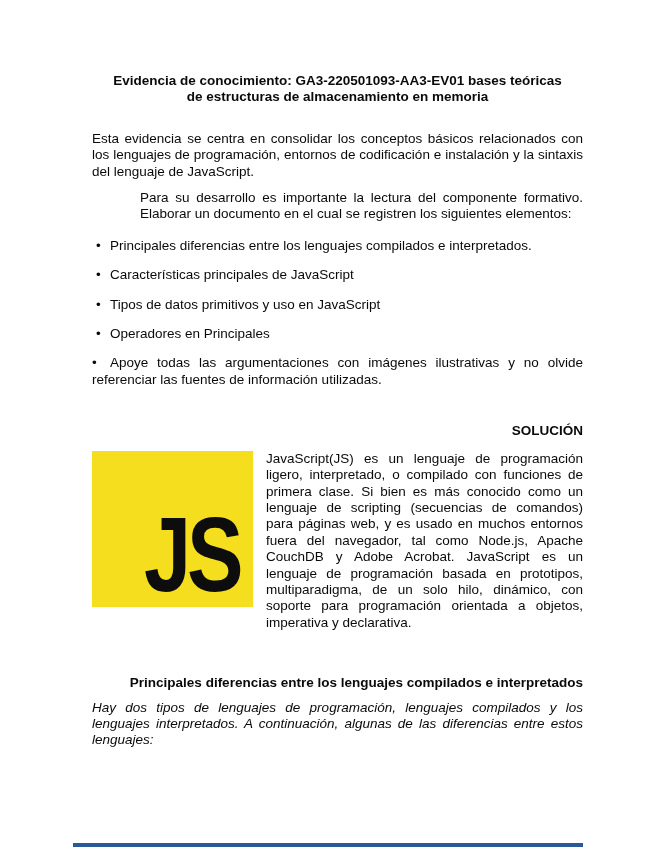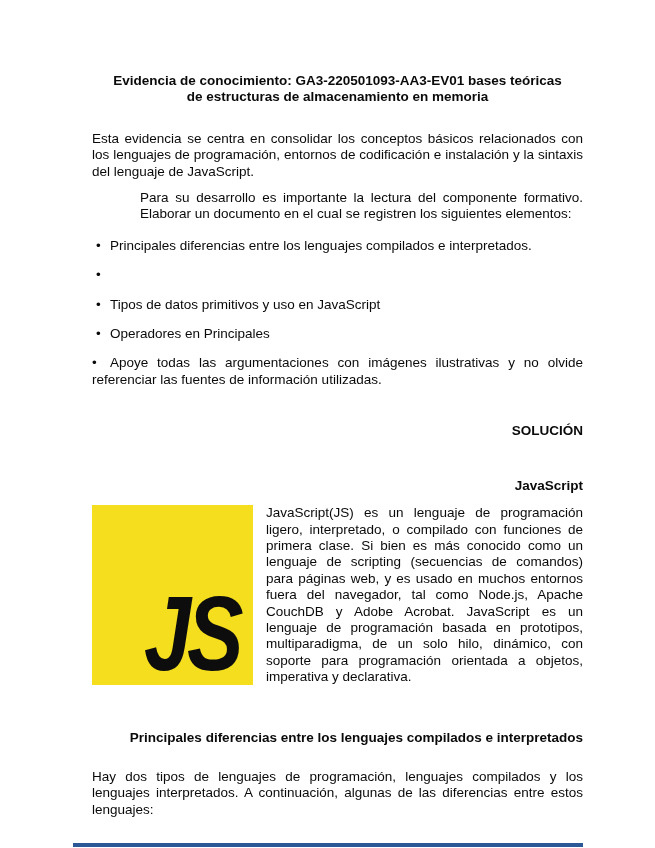--- a/index.html
+++ b/index.html
@@ -109,6 +109,7 @@
       </li>
       <li>
         <span class="bullet-glyph">•</span>
+        <span>Características principales de JavaScript</span>
       </li>
       <li>
         <span class="bullet-glyph">•</span>

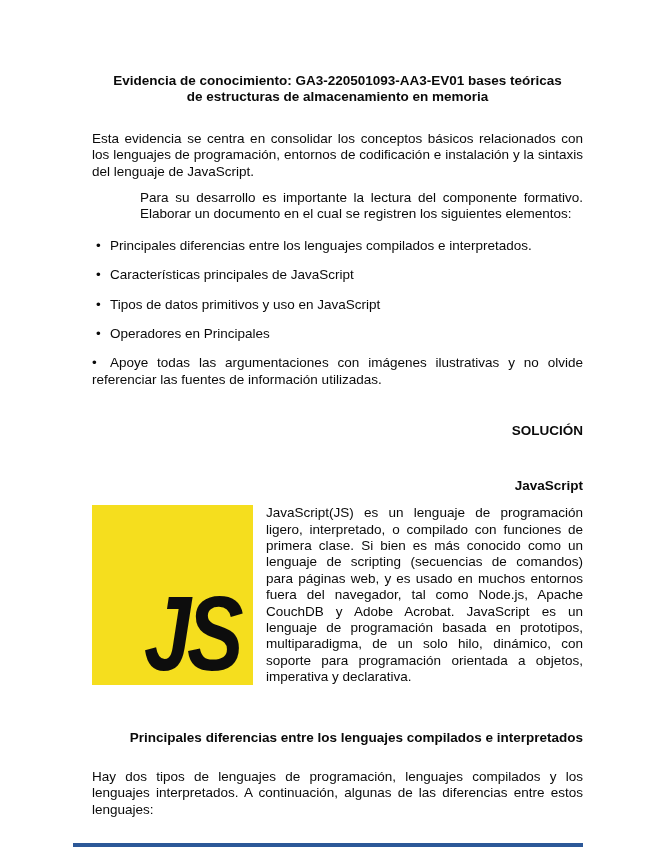--- a/index.html
+++ b/index.html
@@ -125,7 +125,6 @@
 
     <p class="h-center h-solucion">SOLUCIÓN</p>
 
-    <p class="h-center h-javascript">JavaScript</p>
 
     <div class="media">
       <div class="js-logo">

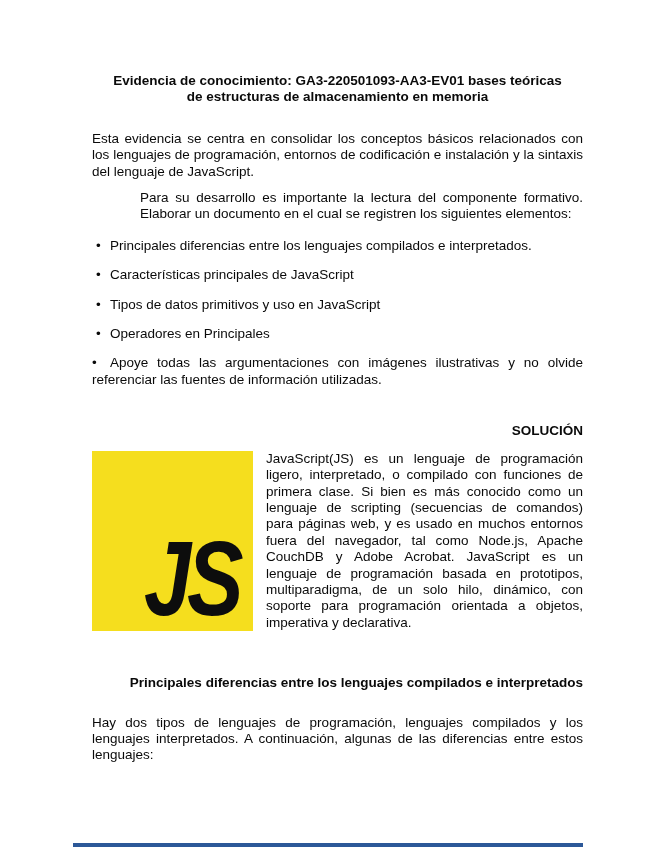--- a/index.html
+++ b/index.html
@@ -64,10 +64,9 @@
   }
   .js-logo{
     flex:none;
-    width:161px;height:180px;
+    width:161px;height:156px;
     background:var(--js-yellow);
     position:relative;
-    font-style:italic;
   }
   .js-logo .js-text{
     position:absolute;

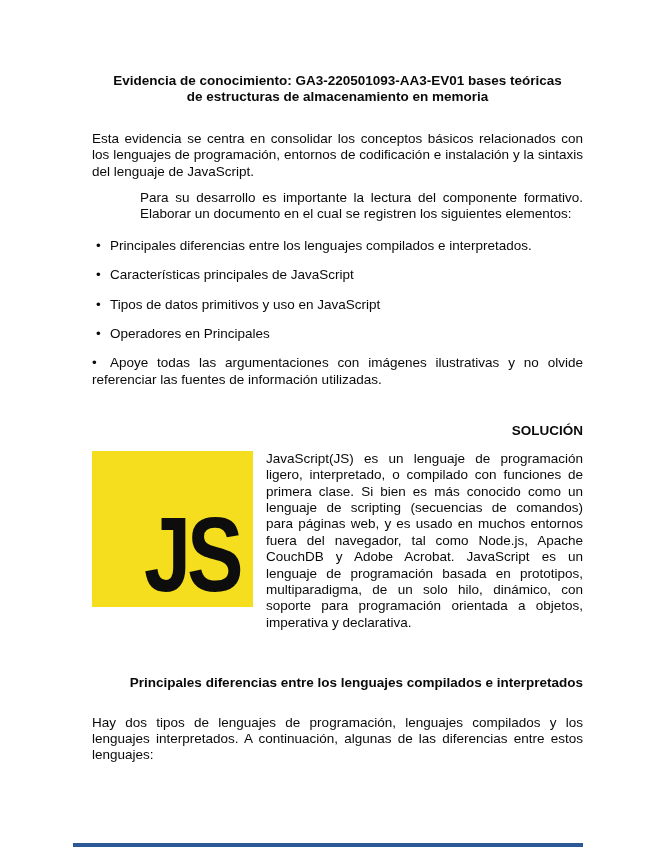--- a/index.html
+++ b/index.html
@@ -81,7 +81,7 @@
   }
   .js-desc{flex:1;}
   .h-diff{margin-top:44px;}
-  .p-diff{margin-top:23px;}
+  .p-diff{margin-top:8px;font-style:italic;}
   .table-top-bar{
     position:absolute;
     left:73px;top:843px;

